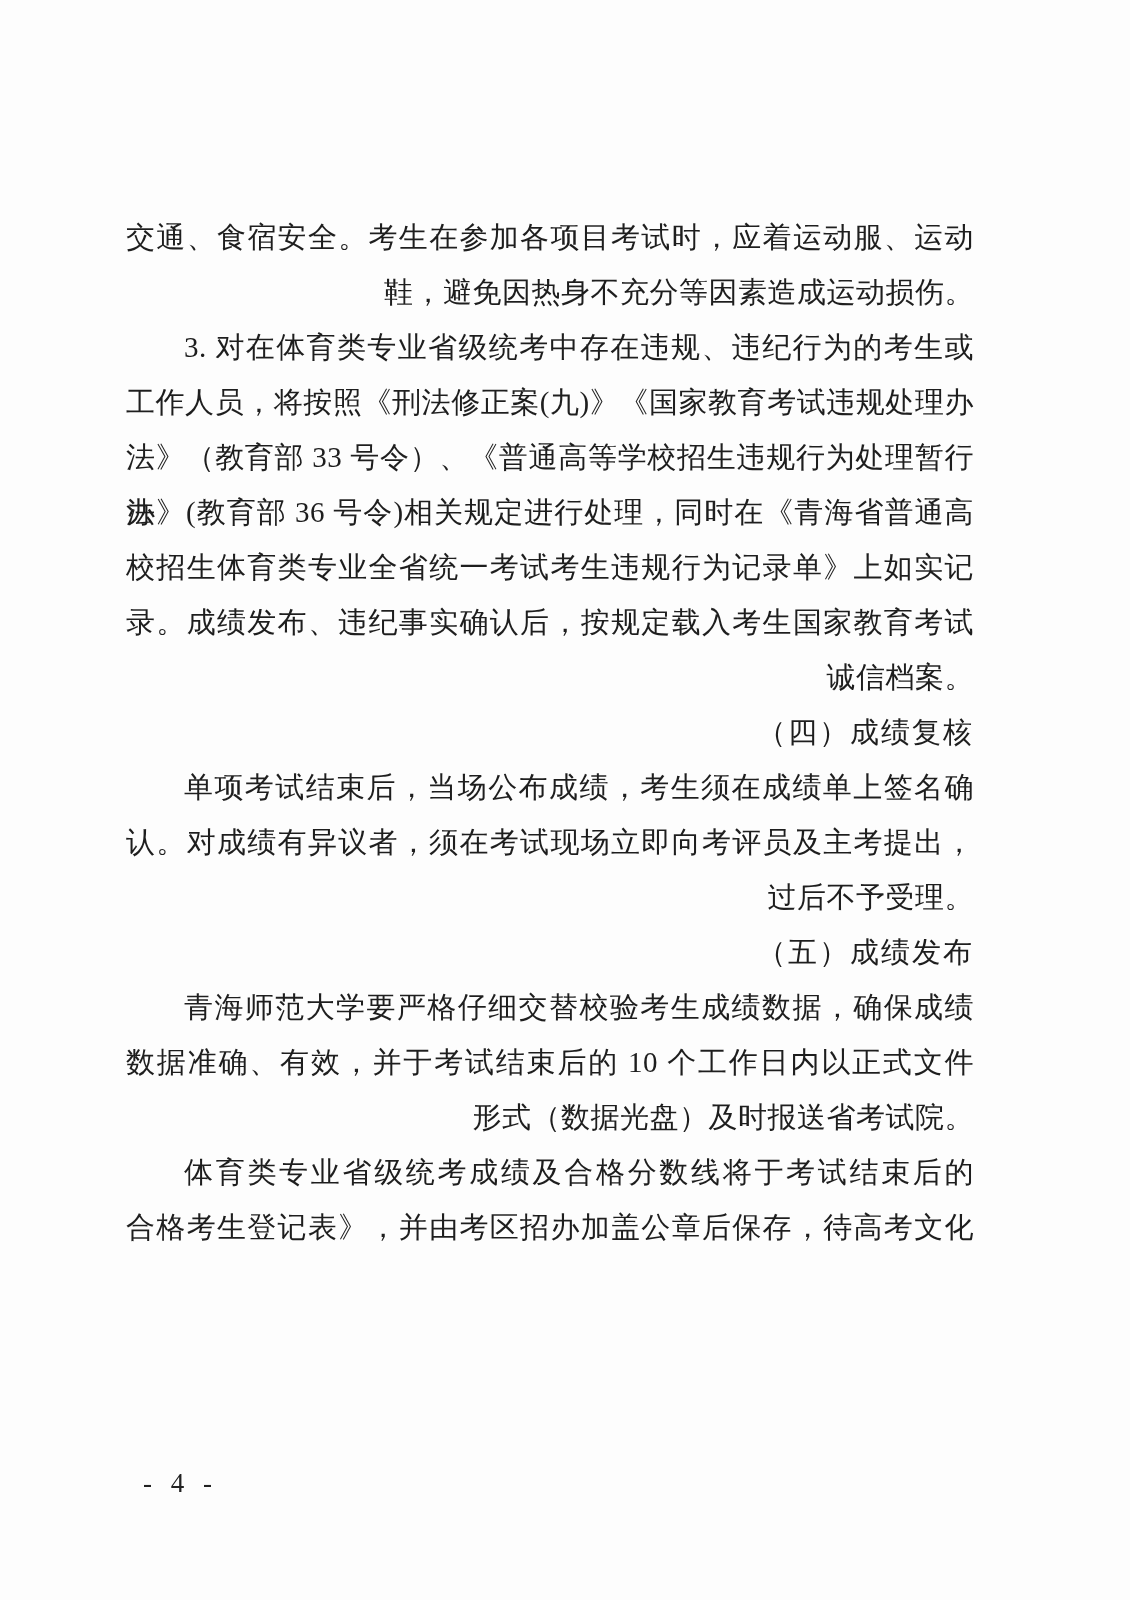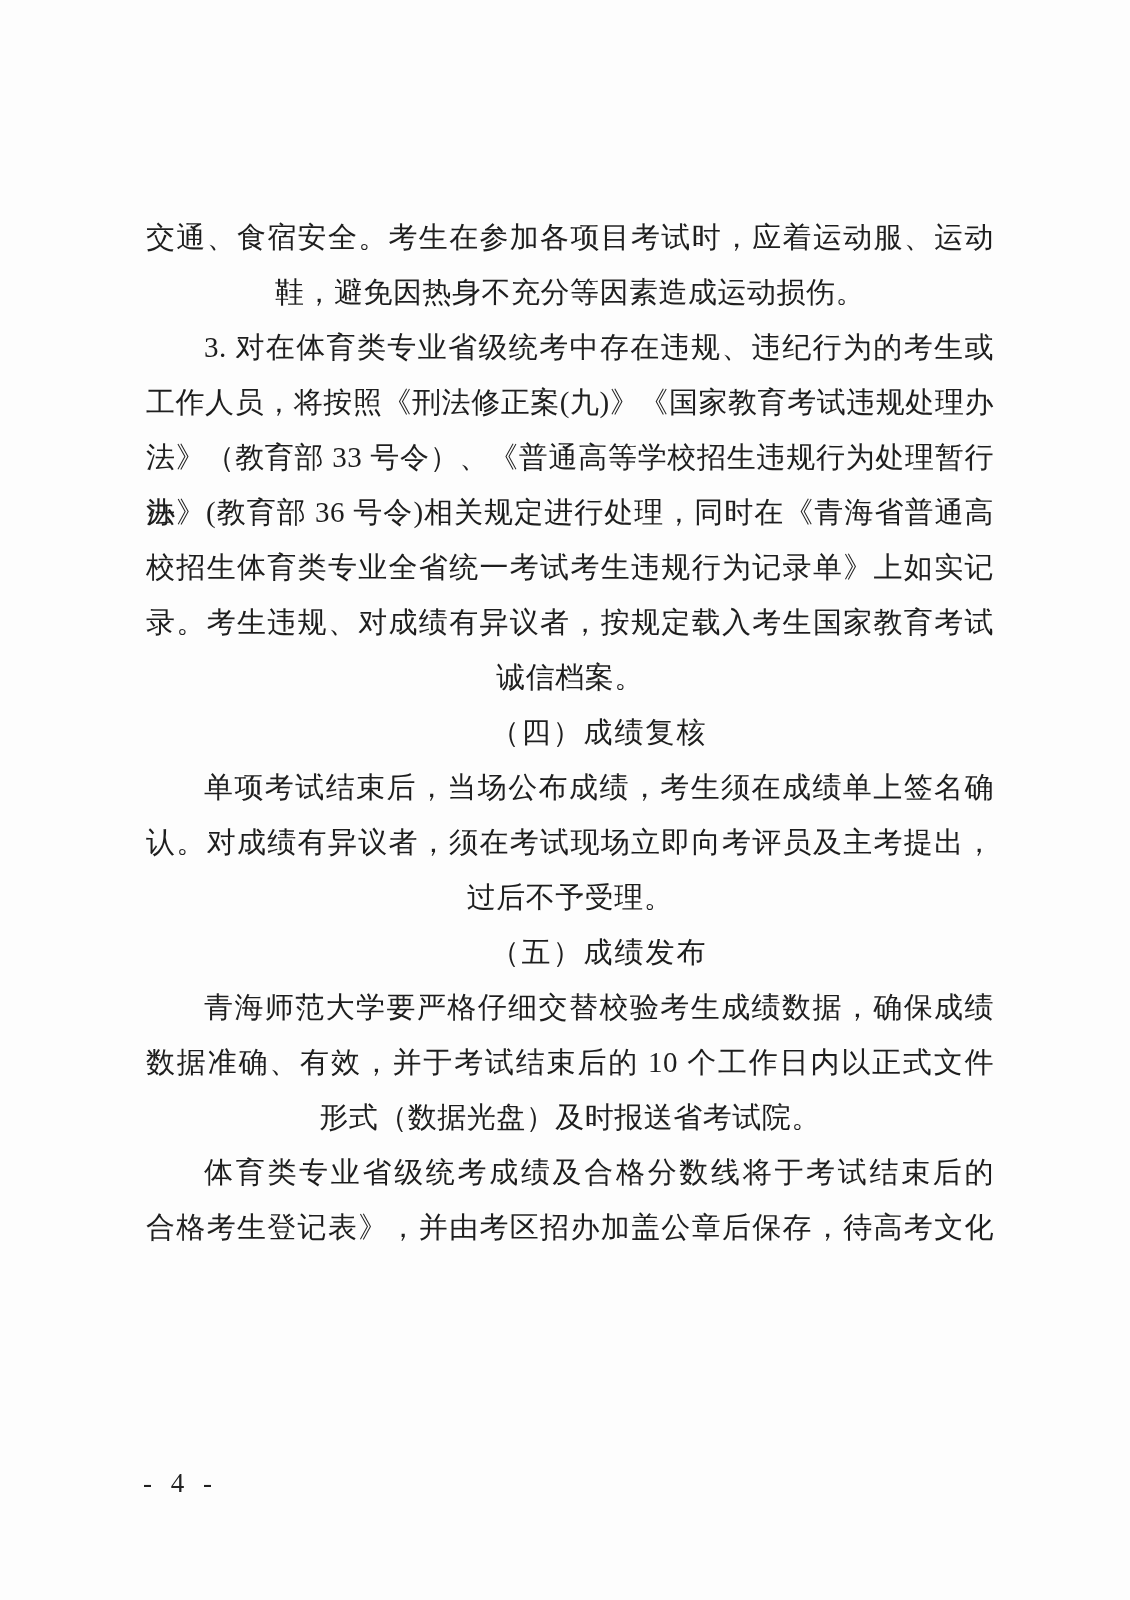--- a/index.html
+++ b/index.html
@@ -18,7 +18,7 @@
   }
   .textblock {
     position: absolute;
-    left: 146px;
+    left: 126px;
     top: 210px;
     width: 848px;
   }

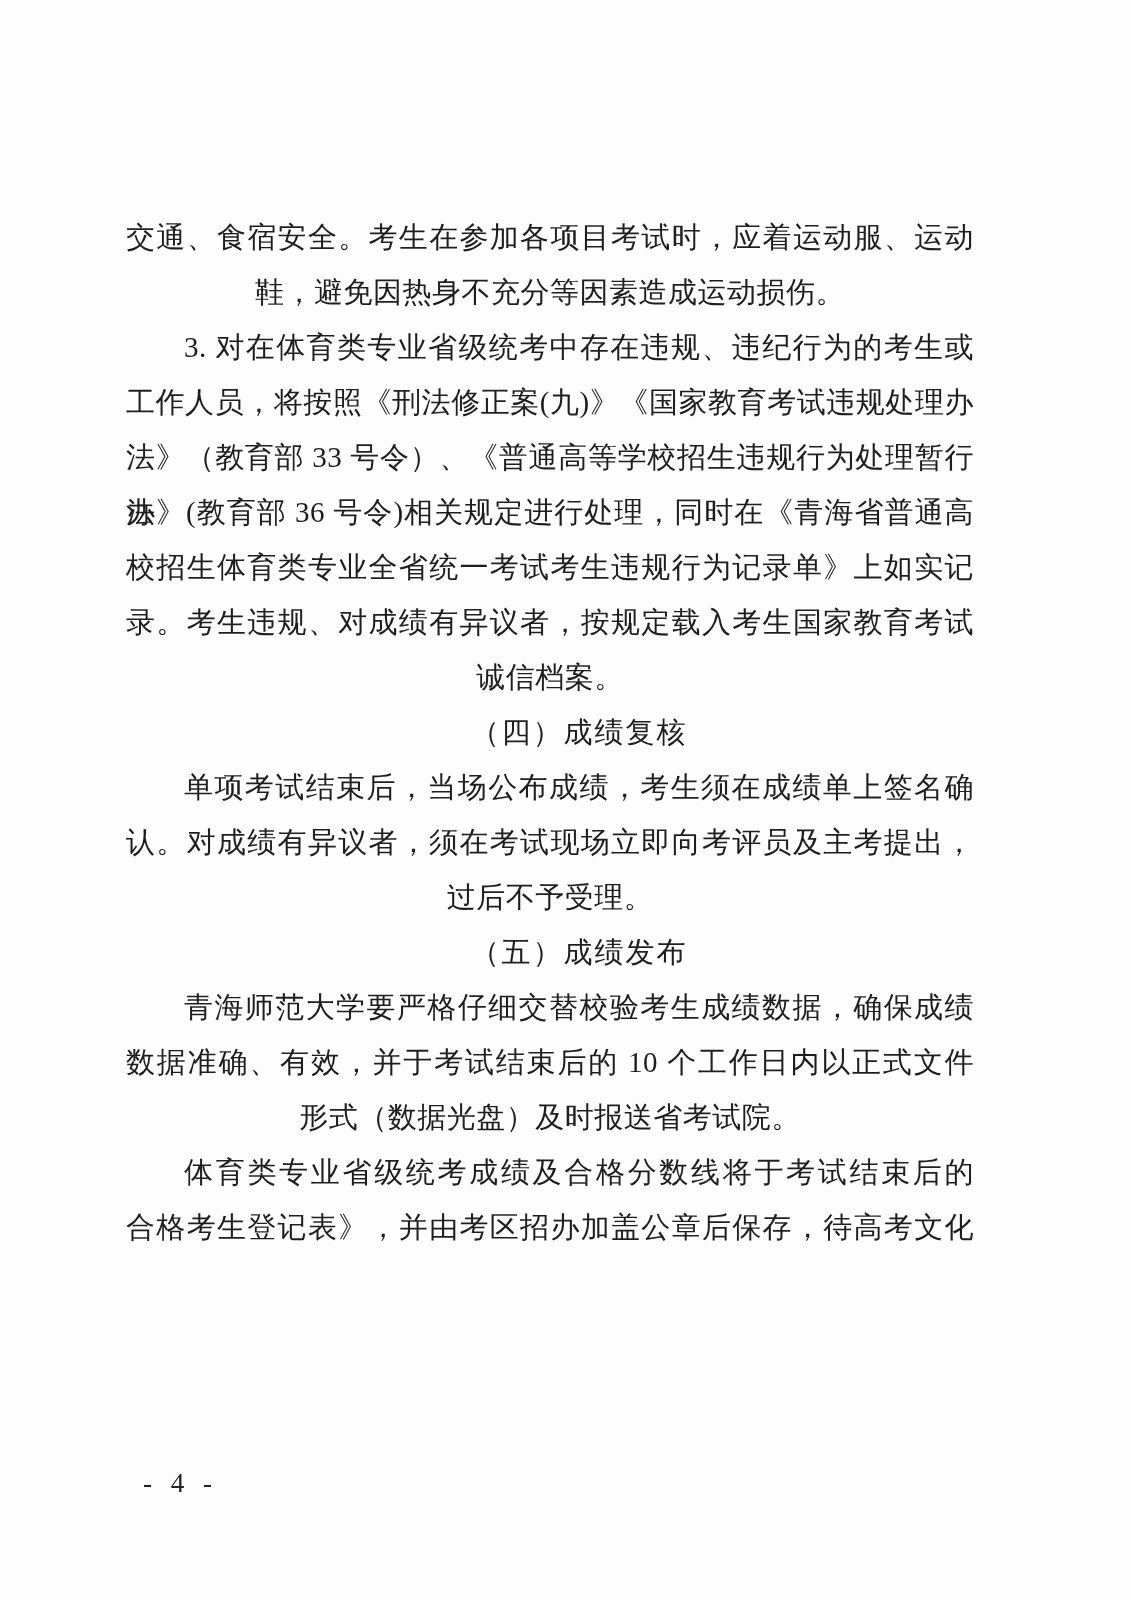--- a/index.html
+++ b/index.html
@@ -28,7 +28,7 @@
     height: 55px;
     overflow: visible;
     white-space: normal;
-    text-align: center;
+    text-align: right;
     letter-spacing: 0.5px;
   }
   .line.fill {

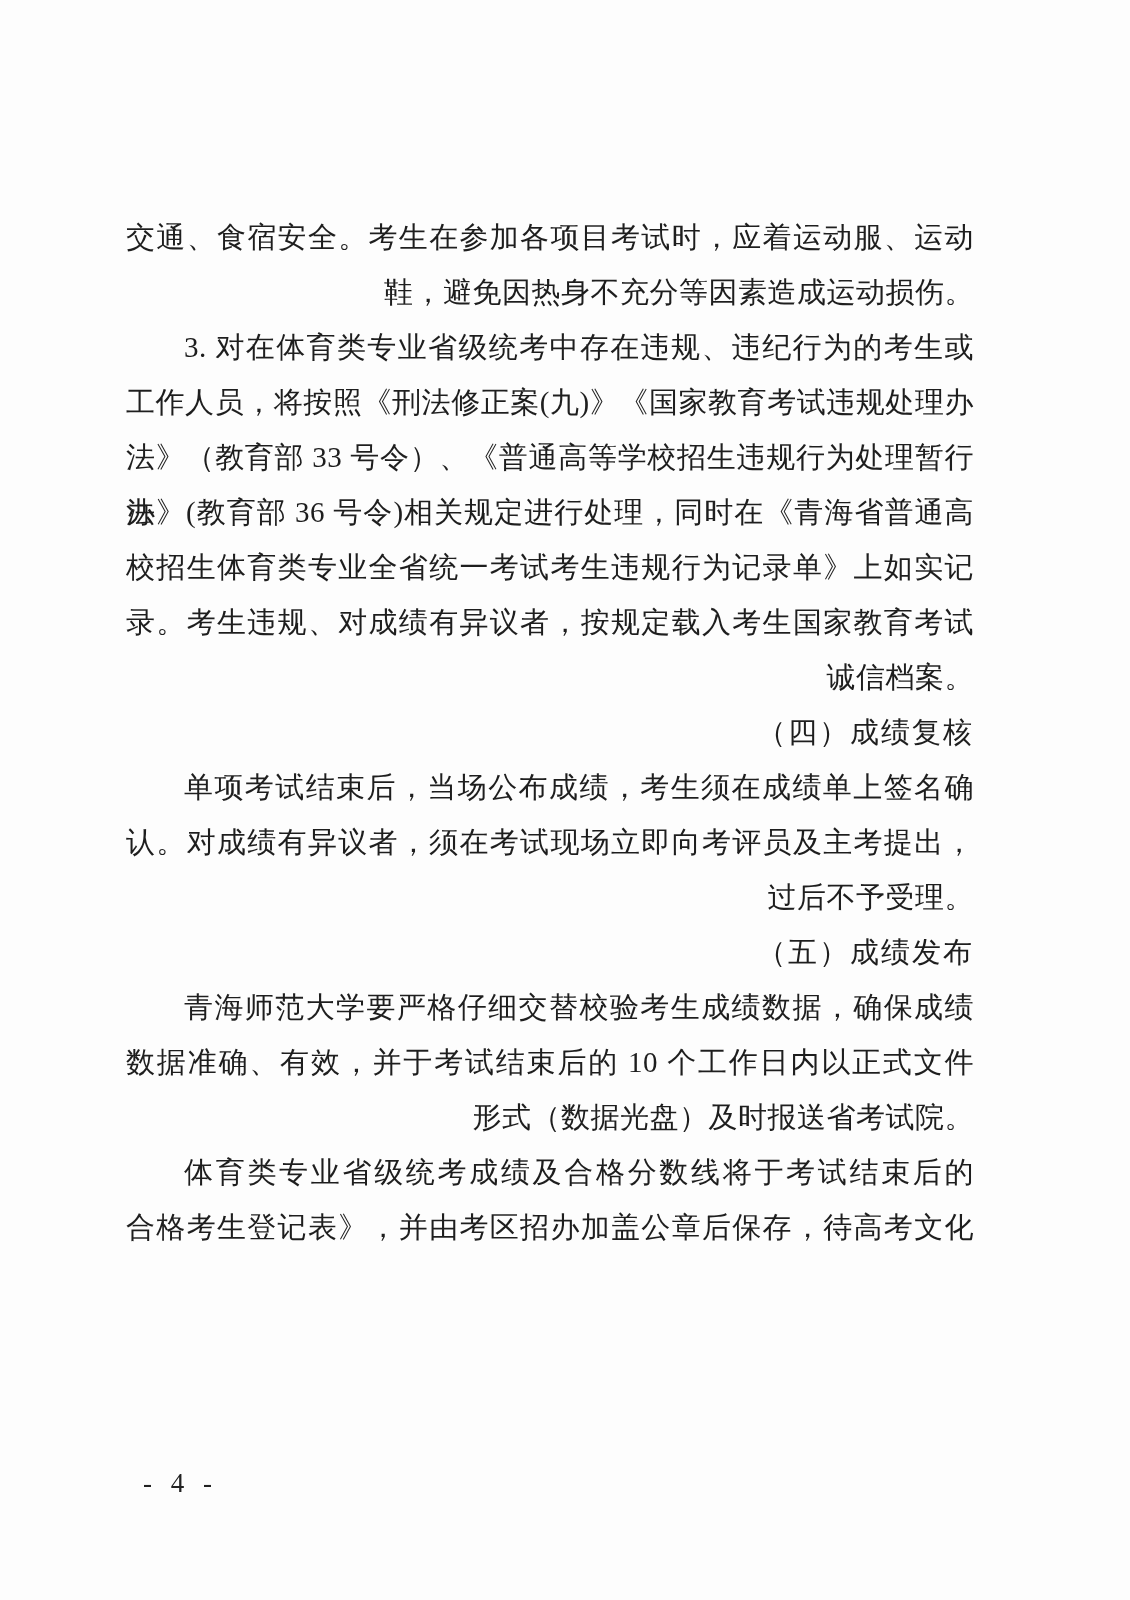--- a/index.html
+++ b/index.html
@@ -64,7 +64,7 @@
     <div class="line fill">法》（教育部 33 号令）、《普通高等学校招生违规行为处理暂行办</div>
     <div class="line fill">法》(教育部 36 号令)相关规定进行处理，同时在《青海省普通高</div>
     <div class="line fill">校招生体育类专业全省统一考试考生违规行为记录单》上如实记</div>
-    <div class="line fill">录。考生违规、对成绩有异议者，按规定载入考生国家教育考试</div>
+    <div class="line fill">录。成绩发布、违纪事实确认后，按规定载入考生国家教育考试</div>
     <div class="line">诚信档案。</div>
     <div class="line indent heading">（四）成绩复核</div>
     <div class="line indent fill">单项考试结束后，当场公布成绩，考生须在成绩单上签名确</div>

